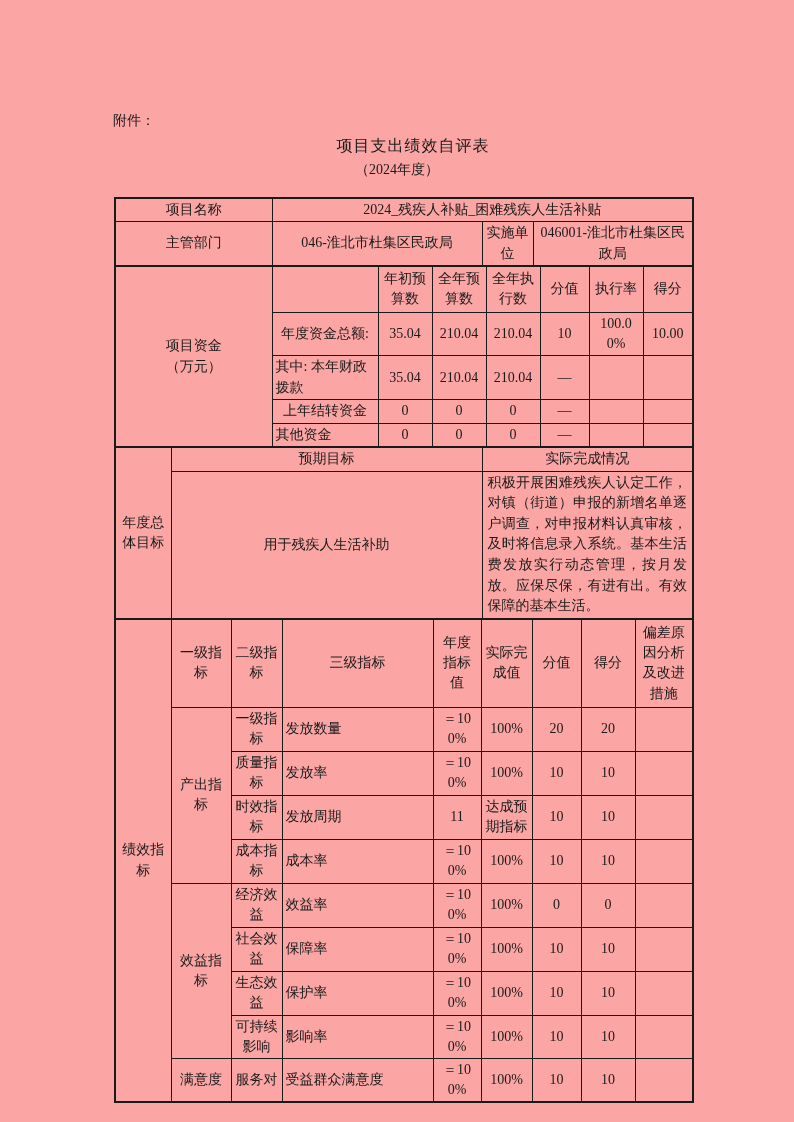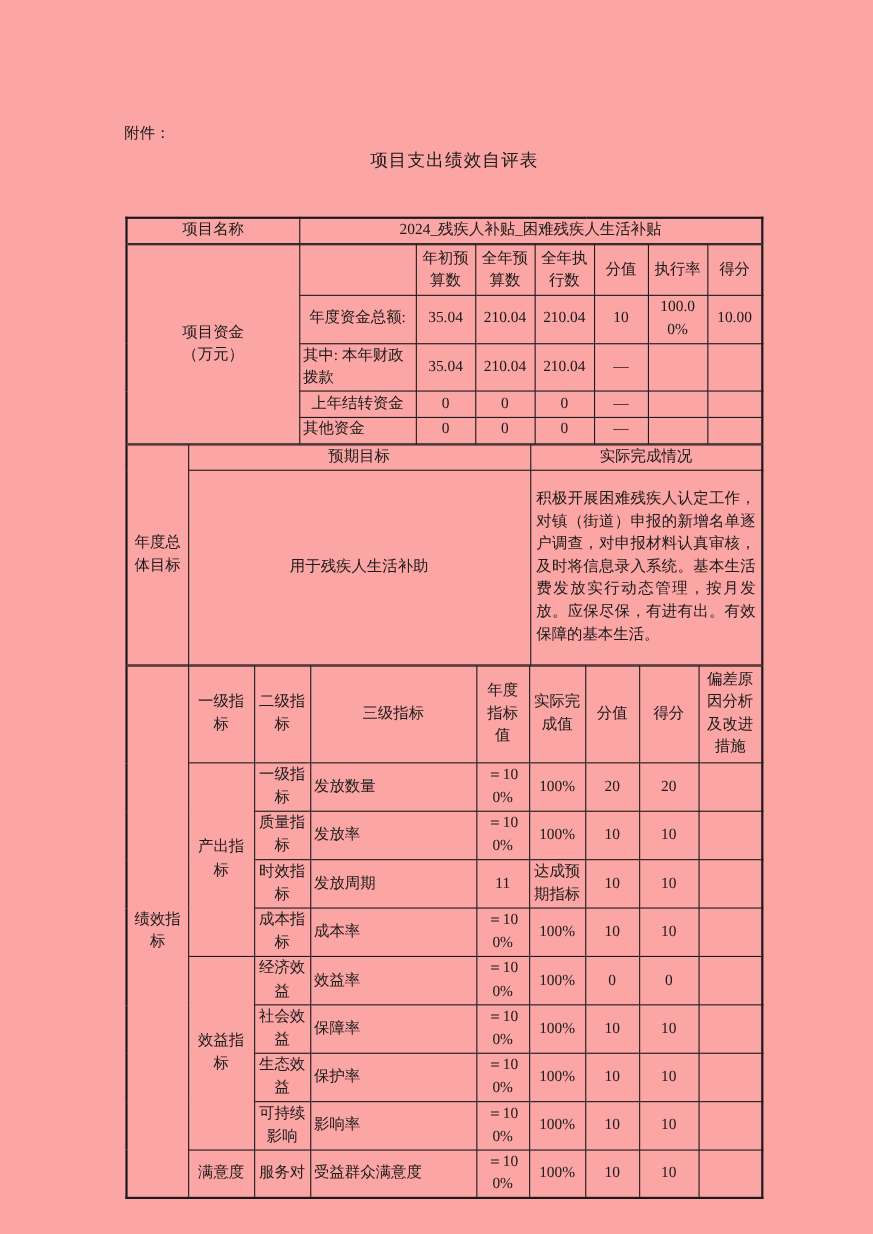--- a/index.html
+++ b/index.html
@@ -35,6 +35,7 @@
 
   <div class="attachment">附件：</div>
   <div class="doc-title">项目支出绩效自评表</div>
+  <div class="doc-subtitle">（2024年度）</div>
 
   <div class="tables">
 

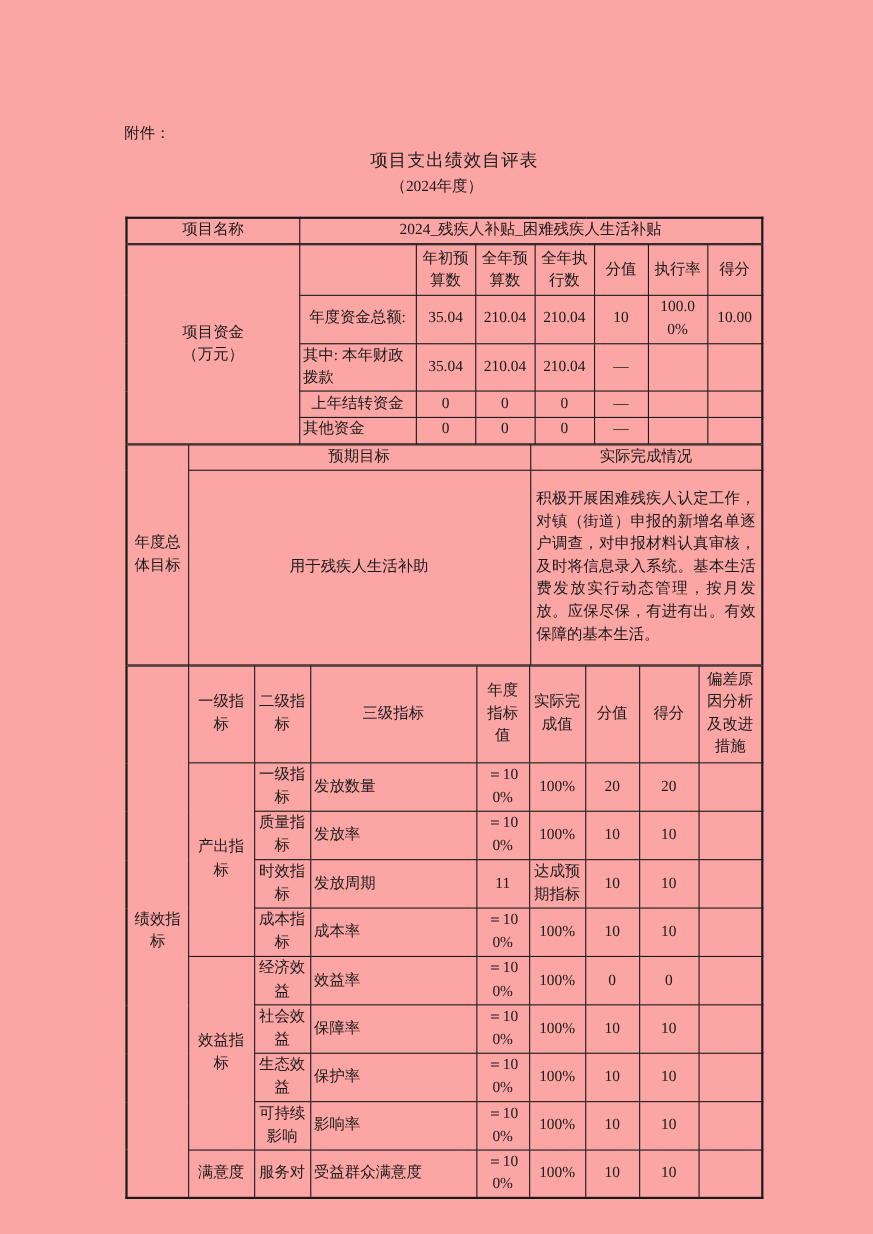--- a/index.html
+++ b/index.html
@@ -51,6 +51,12 @@
         <td>项目名称</td>
         <td colspan="3">2024_残疾人补贴_困难残疾人生活补贴</td>
       </tr>
+      <tr style="height:40px">
+        <td>主管部门</td>
+        <td>046-淮北市杜集区民政局</td>
+        <td>实施单位</td>
+        <td>046001-淮北市杜集区民政局</td>
+      </tr>
     </tbody>
       </table>
 

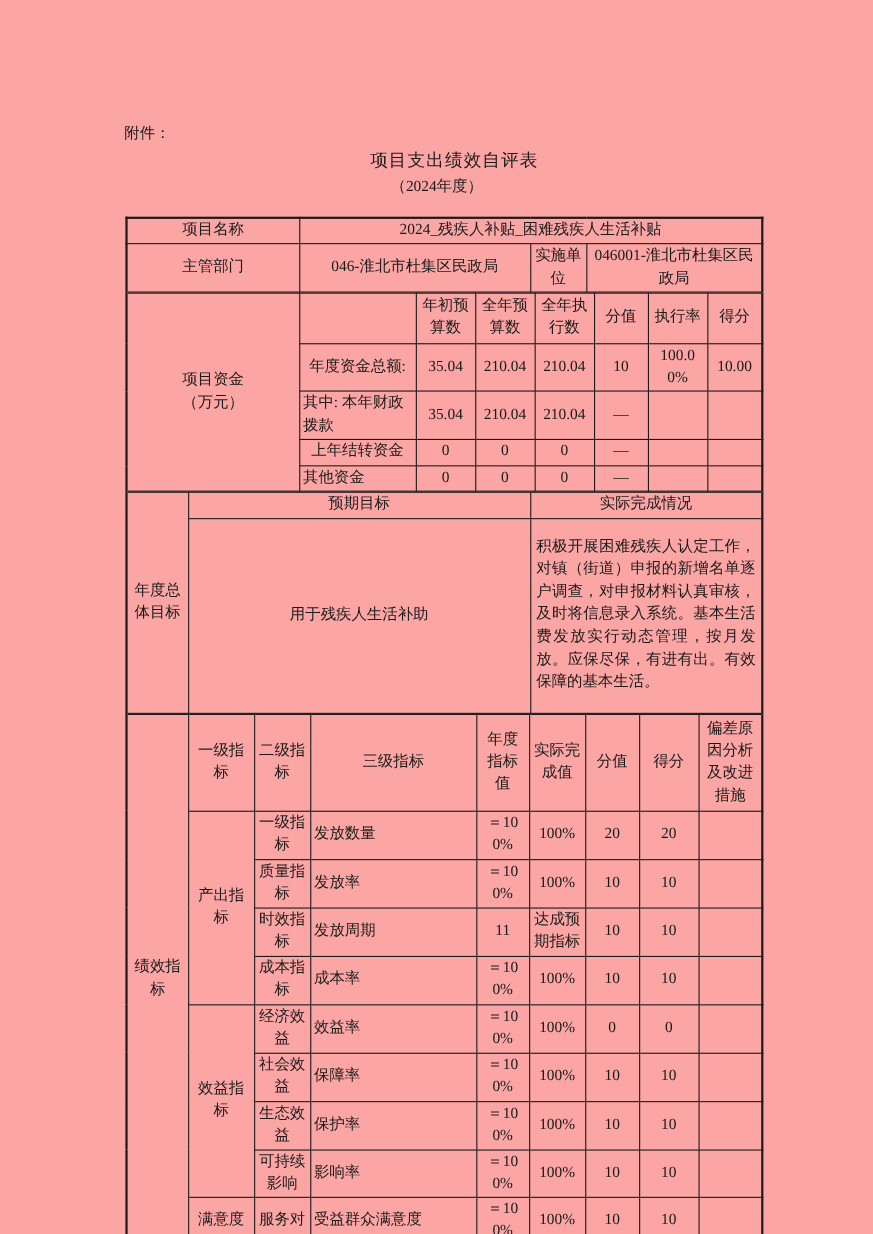--- a/index.html
+++ b/index.html
@@ -25,7 +25,7 @@
   }
   td.left{text-align:left;}
   td.justify{text-align:justify;text-align-last:auto;}
-  .goal-actual{line-height:20.6px;padding:16px 5px;}
+  .goal-actual{line-height:20.6px;padding:1px 5px;}
   .clip-row td{line-height:20px;}
 </style>
 </head>

